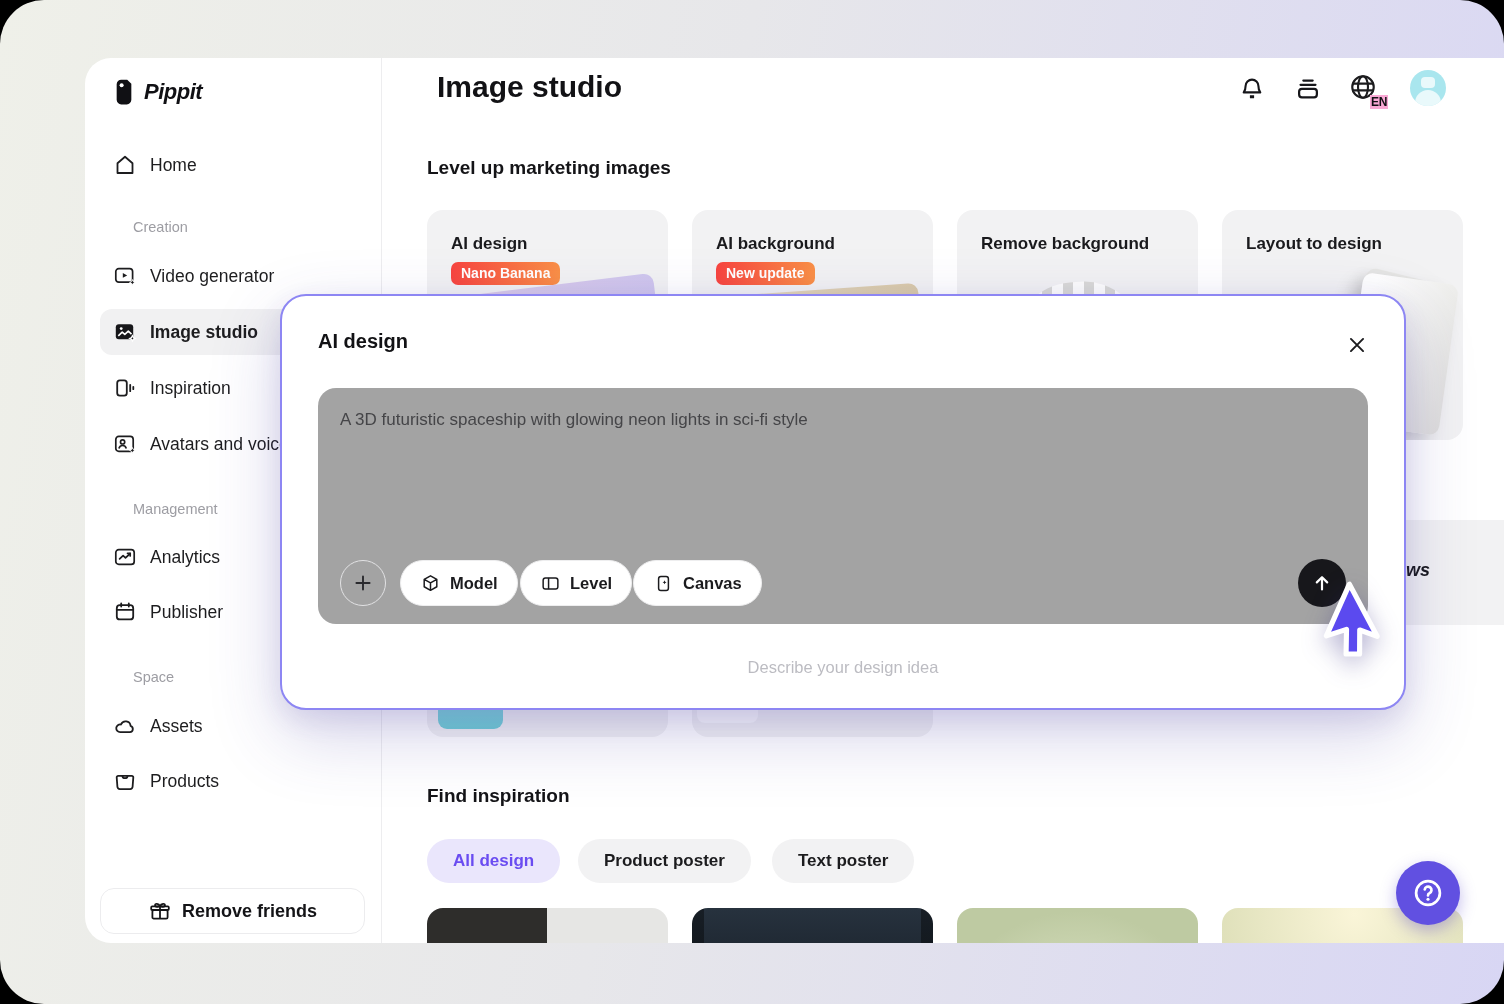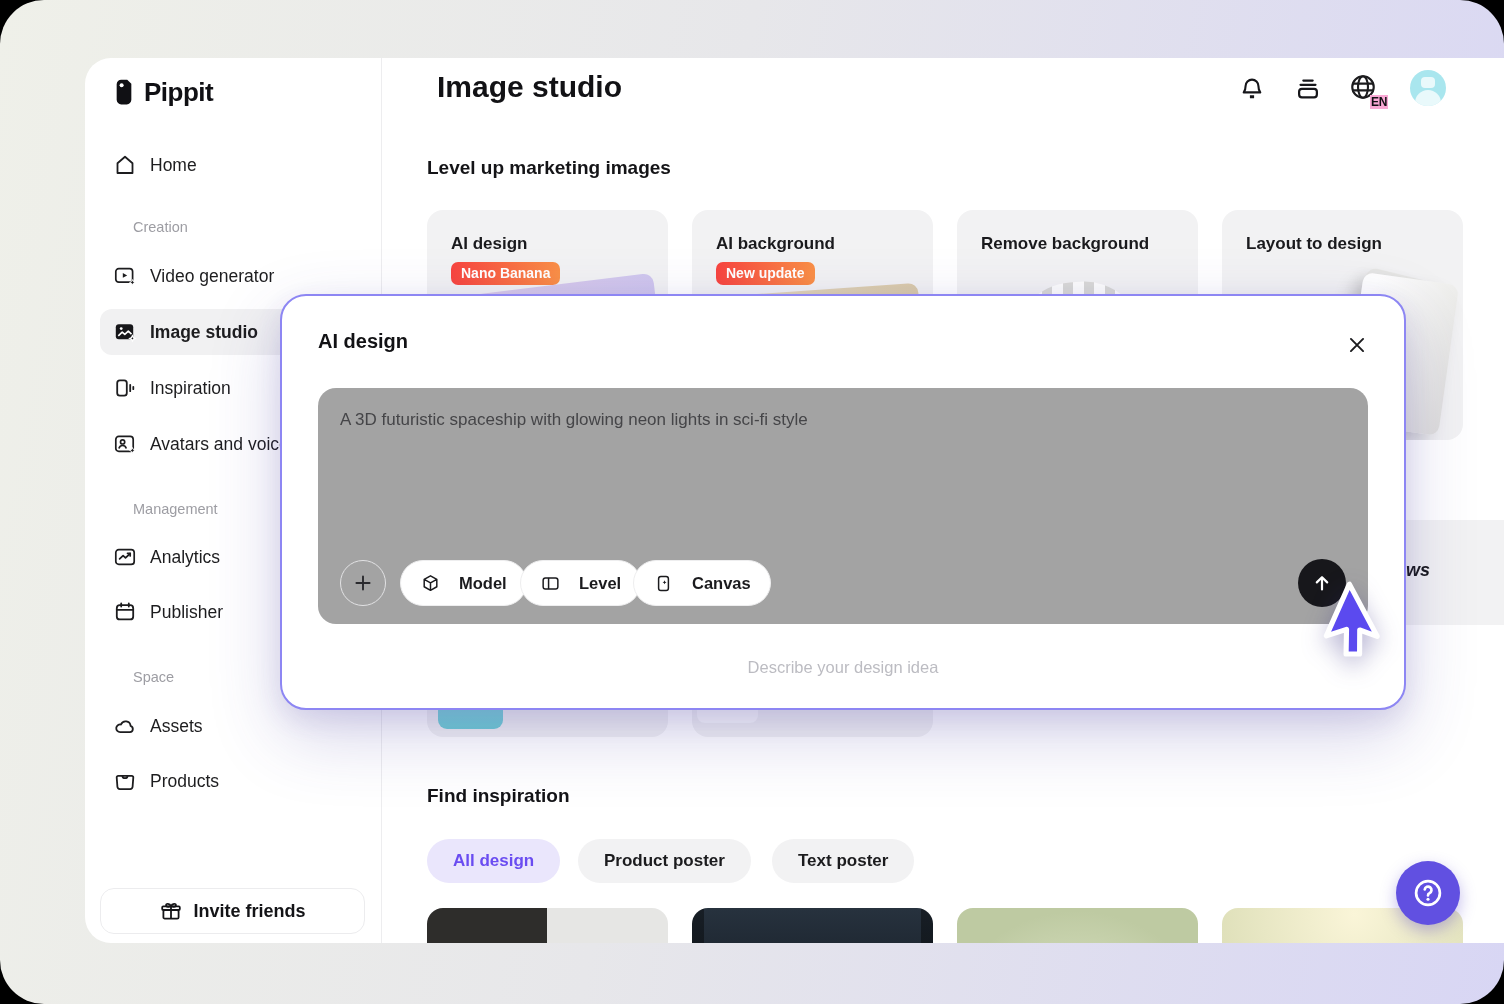--- a/index.html
+++ b/index.html
@@ -15,7 +15,7 @@
   
   .sidebar-divider{position:absolute;left:296px;top:0;width:1px;height:885px;background:#ededef;}
   .logo{position:absolute;left:28px;top:14px;display:flex;align-items:center;gap:9px;height:40px;}
-  .logo-text{font-size:26px;font-weight:800;letter-spacing:-.5px;color:#101014;}
+  .logo-text{font-size:22px;font-weight:800;letter-spacing:-.5px;color:#101014;font-style:italic;}
   .nav-label{position:absolute;left:28px;font-size:14.5px;font-weight:500;color:#9d9da3;margin-left:20px;}
   .nav-item{position:absolute;left:15px;width:266px;height:36px;padding:0 13px;border-radius:12px;
             display:flex;align-items:center;gap:13px;font-size:17.5px;font-weight:500;color:#1d1d1f;cursor:pointer;}

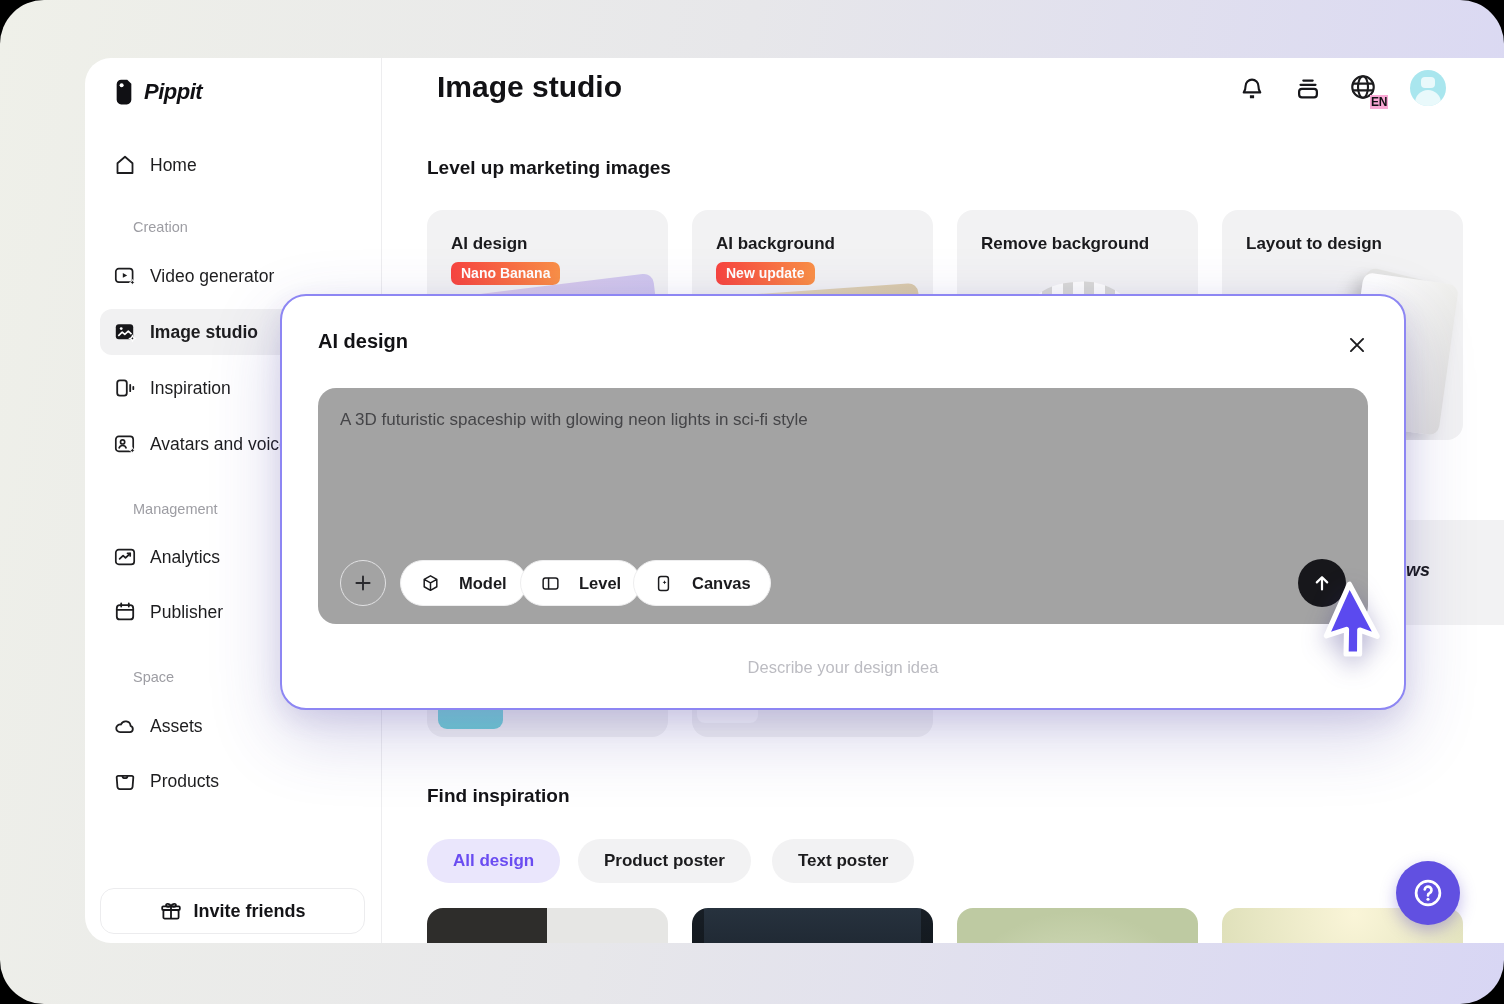--- a/index.html
+++ b/index.html
@@ -85,7 +85,7 @@
   .prompt-text{position:absolute;left:22px;top:20px;right:22px;font-size:17px;color:#454548;line-height:1.4;}
   .ctrl{position:absolute;bottom:18px;height:46px;display:inline-flex;align-items:center;cursor:pointer;}
   .plus-btn{left:22px;width:46px;justify-content:center;border:1.5px solid #e2e2e4;border-radius:50%;color:#2a2a2e;}
-  .pill{background:#fff;border:1px solid #eeeeef;border-radius:23px;padding:0 19px;gap:18px;
+  .pill{background:#fff;border:1px solid #eeeeef;border-radius:23px;padding:0 19px;gap:9px;
         font-size:16.5px;font-weight:600;color:#1b1b1e;}
   .pill .ic{width:21px;height:21px;}
   .submit-btn{right:22px;width:48px;height:48px;bottom:17px;background:#17171b;border-radius:50%;

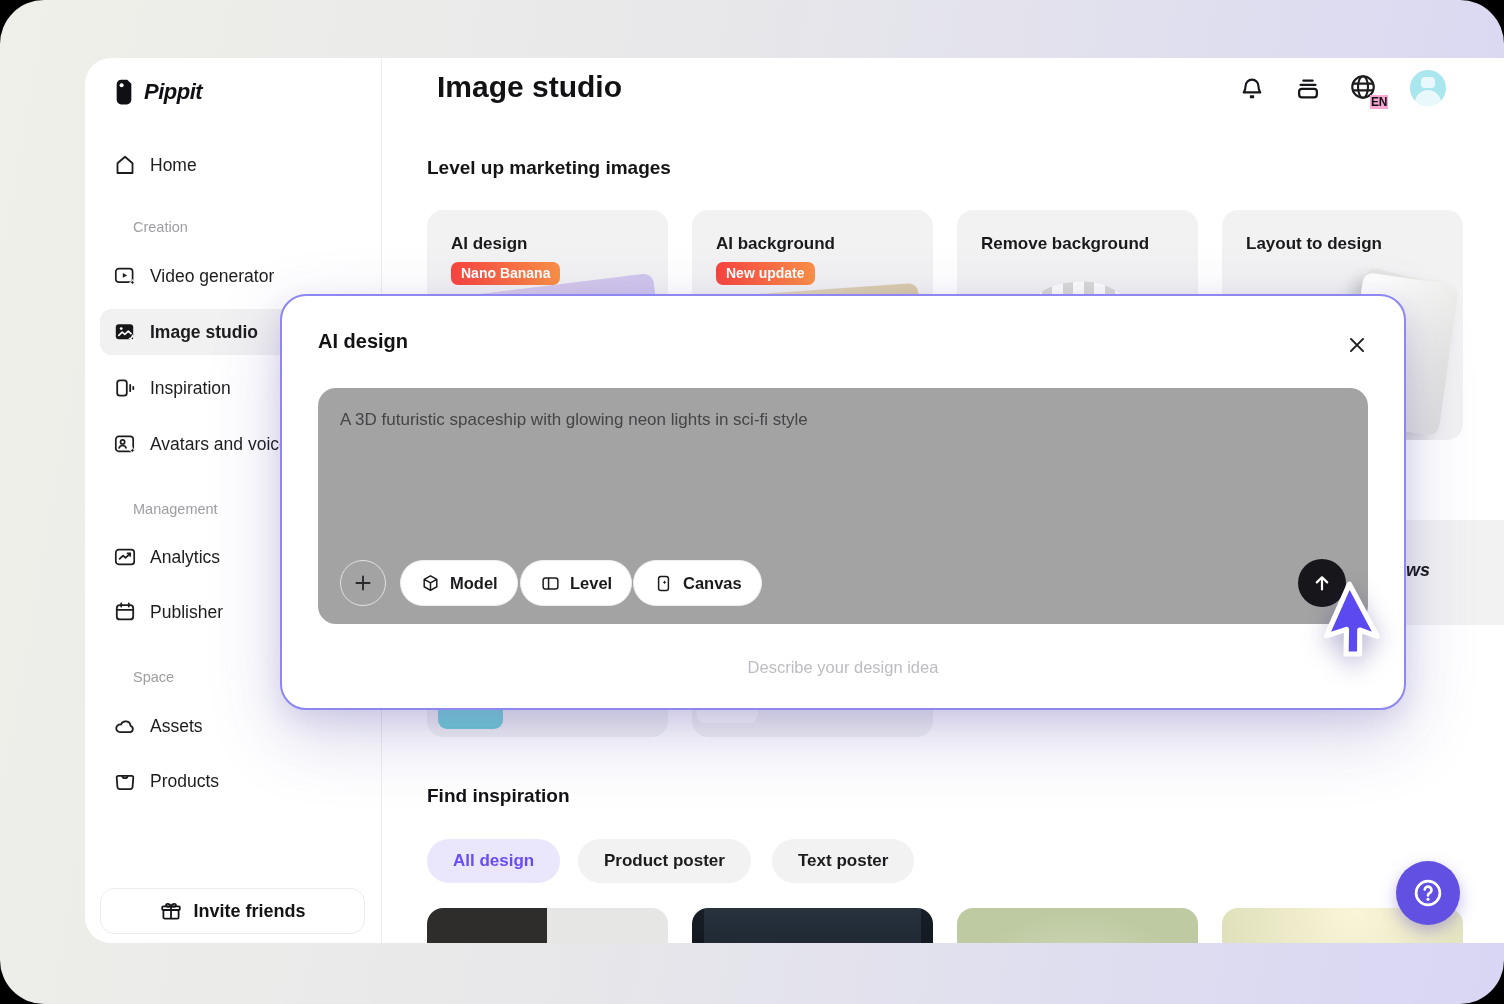--- a/index.html
+++ b/index.html
@@ -224,7 +224,7 @@
             <path d="M12 7.2 c-1.2-3.2-5.4-3-4.9-.7 .4 1.7 3 1.4 4.9.7 Z M12 7.2 c1.2-3.2 5.4-3 4.9-.7 -.4 1.7-3 1.4-4.9.7 Z"></path>
           </svg>
       </span>
-      <span>Invite friends</span>
+      <span>Remove friends</span>
     </div>
 
     <div class="page-title">Image studio</div>

